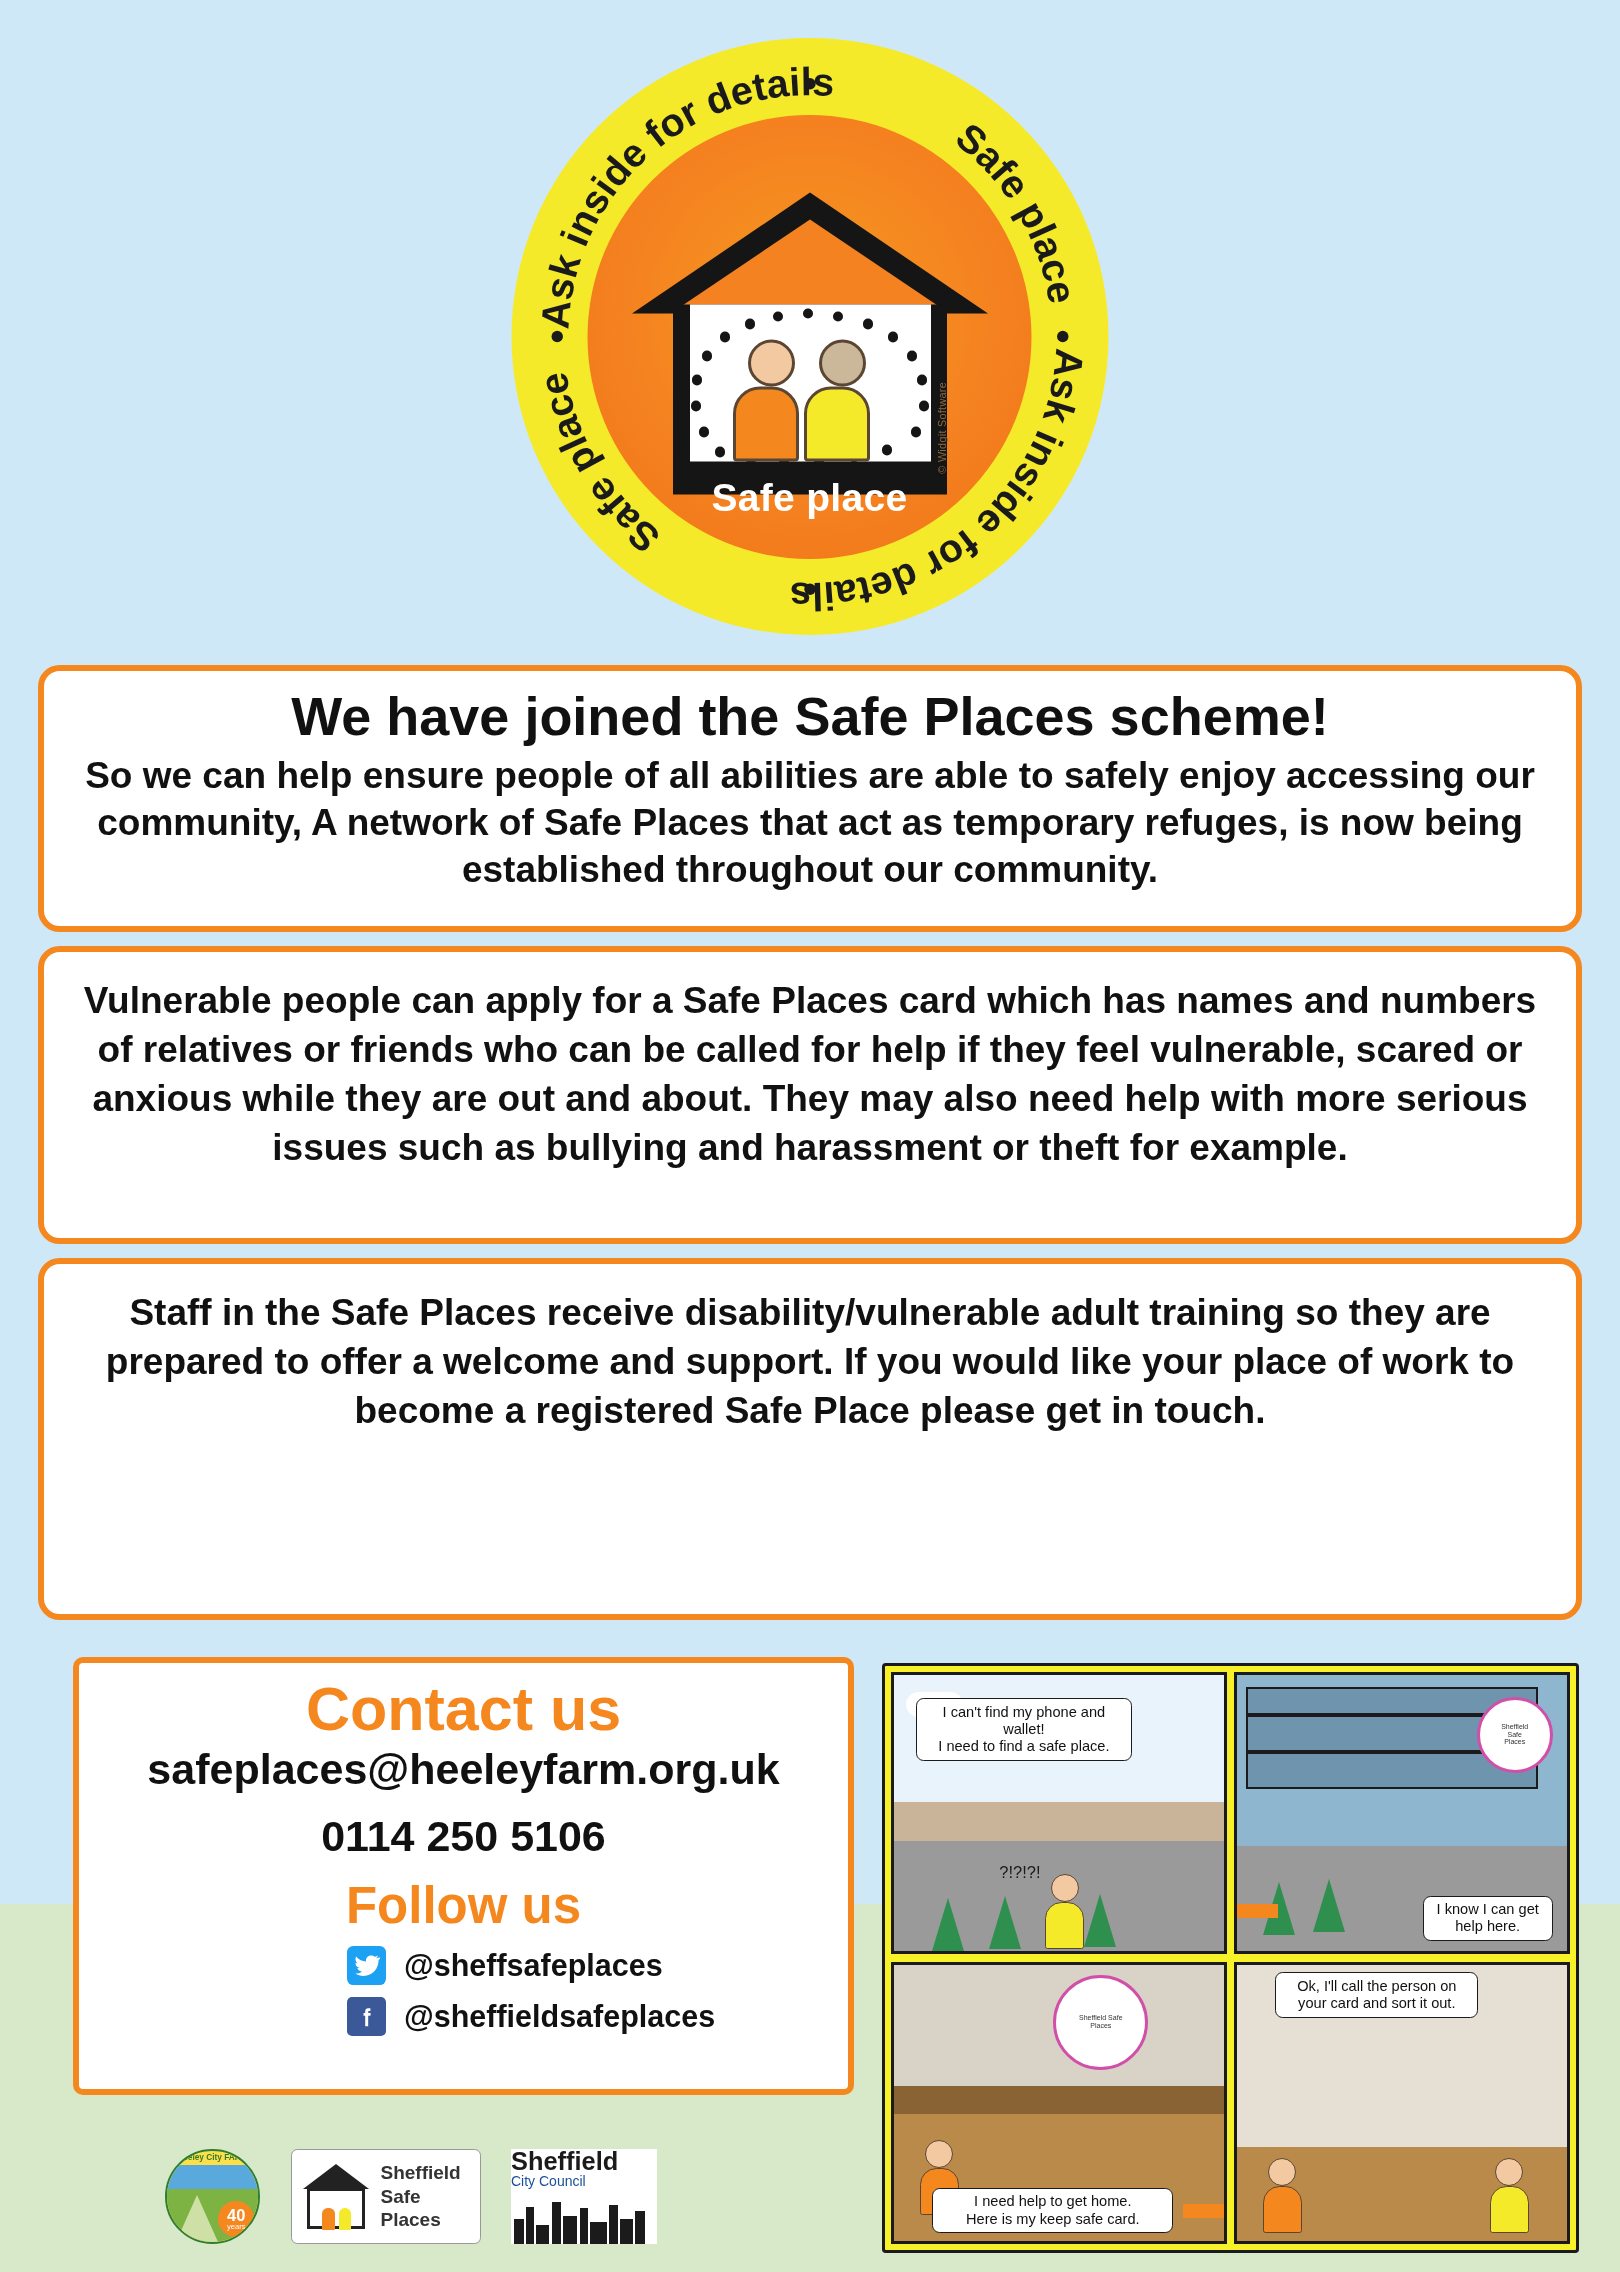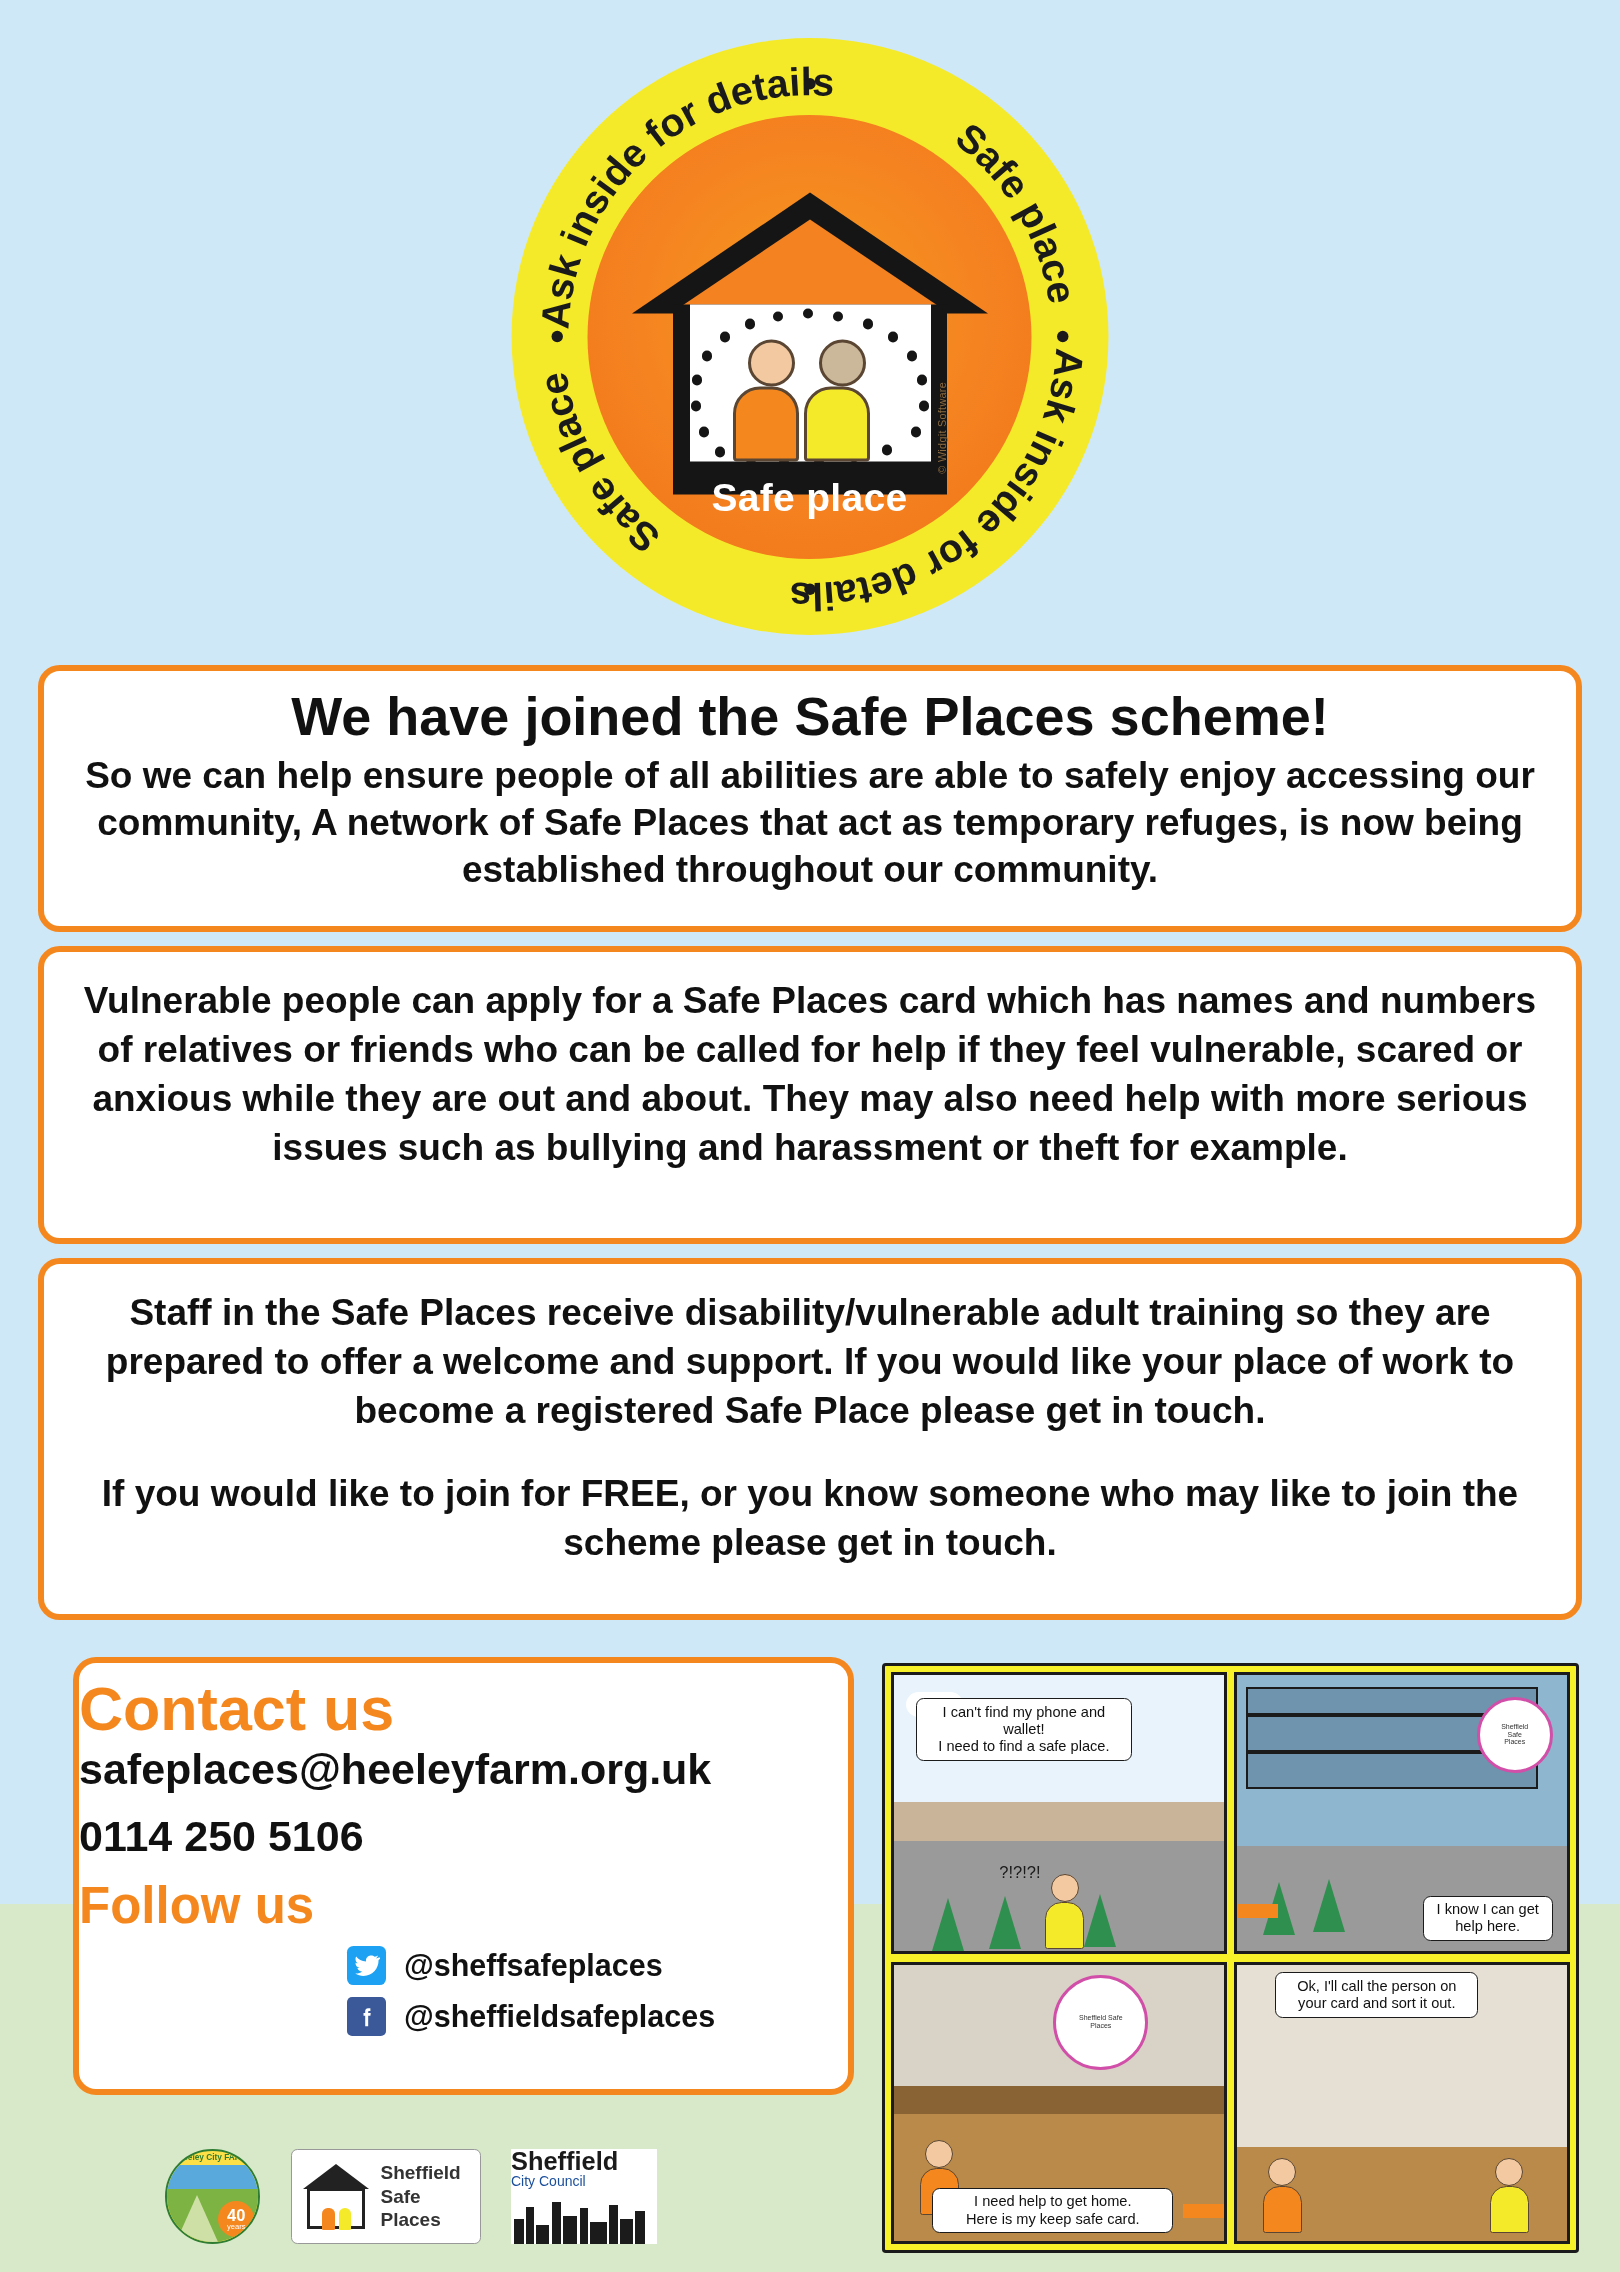--- a/index.html
+++ b/index.html
@@ -228,7 +228,6 @@
 
 <div class="panel" id="panel3">
   <div class="t">Staff in the Safe Places receive disability/vulnerable adult training so they are prepared to offer a welcome and support. If you would like your place of work to become a registered Safe Place please get in touch.</div>
-  <div class="t2">If you would like to join for FREE, or you know someone who may like to join the scheme please get in touch.</div>
 </div>
 
 <div id="contact">

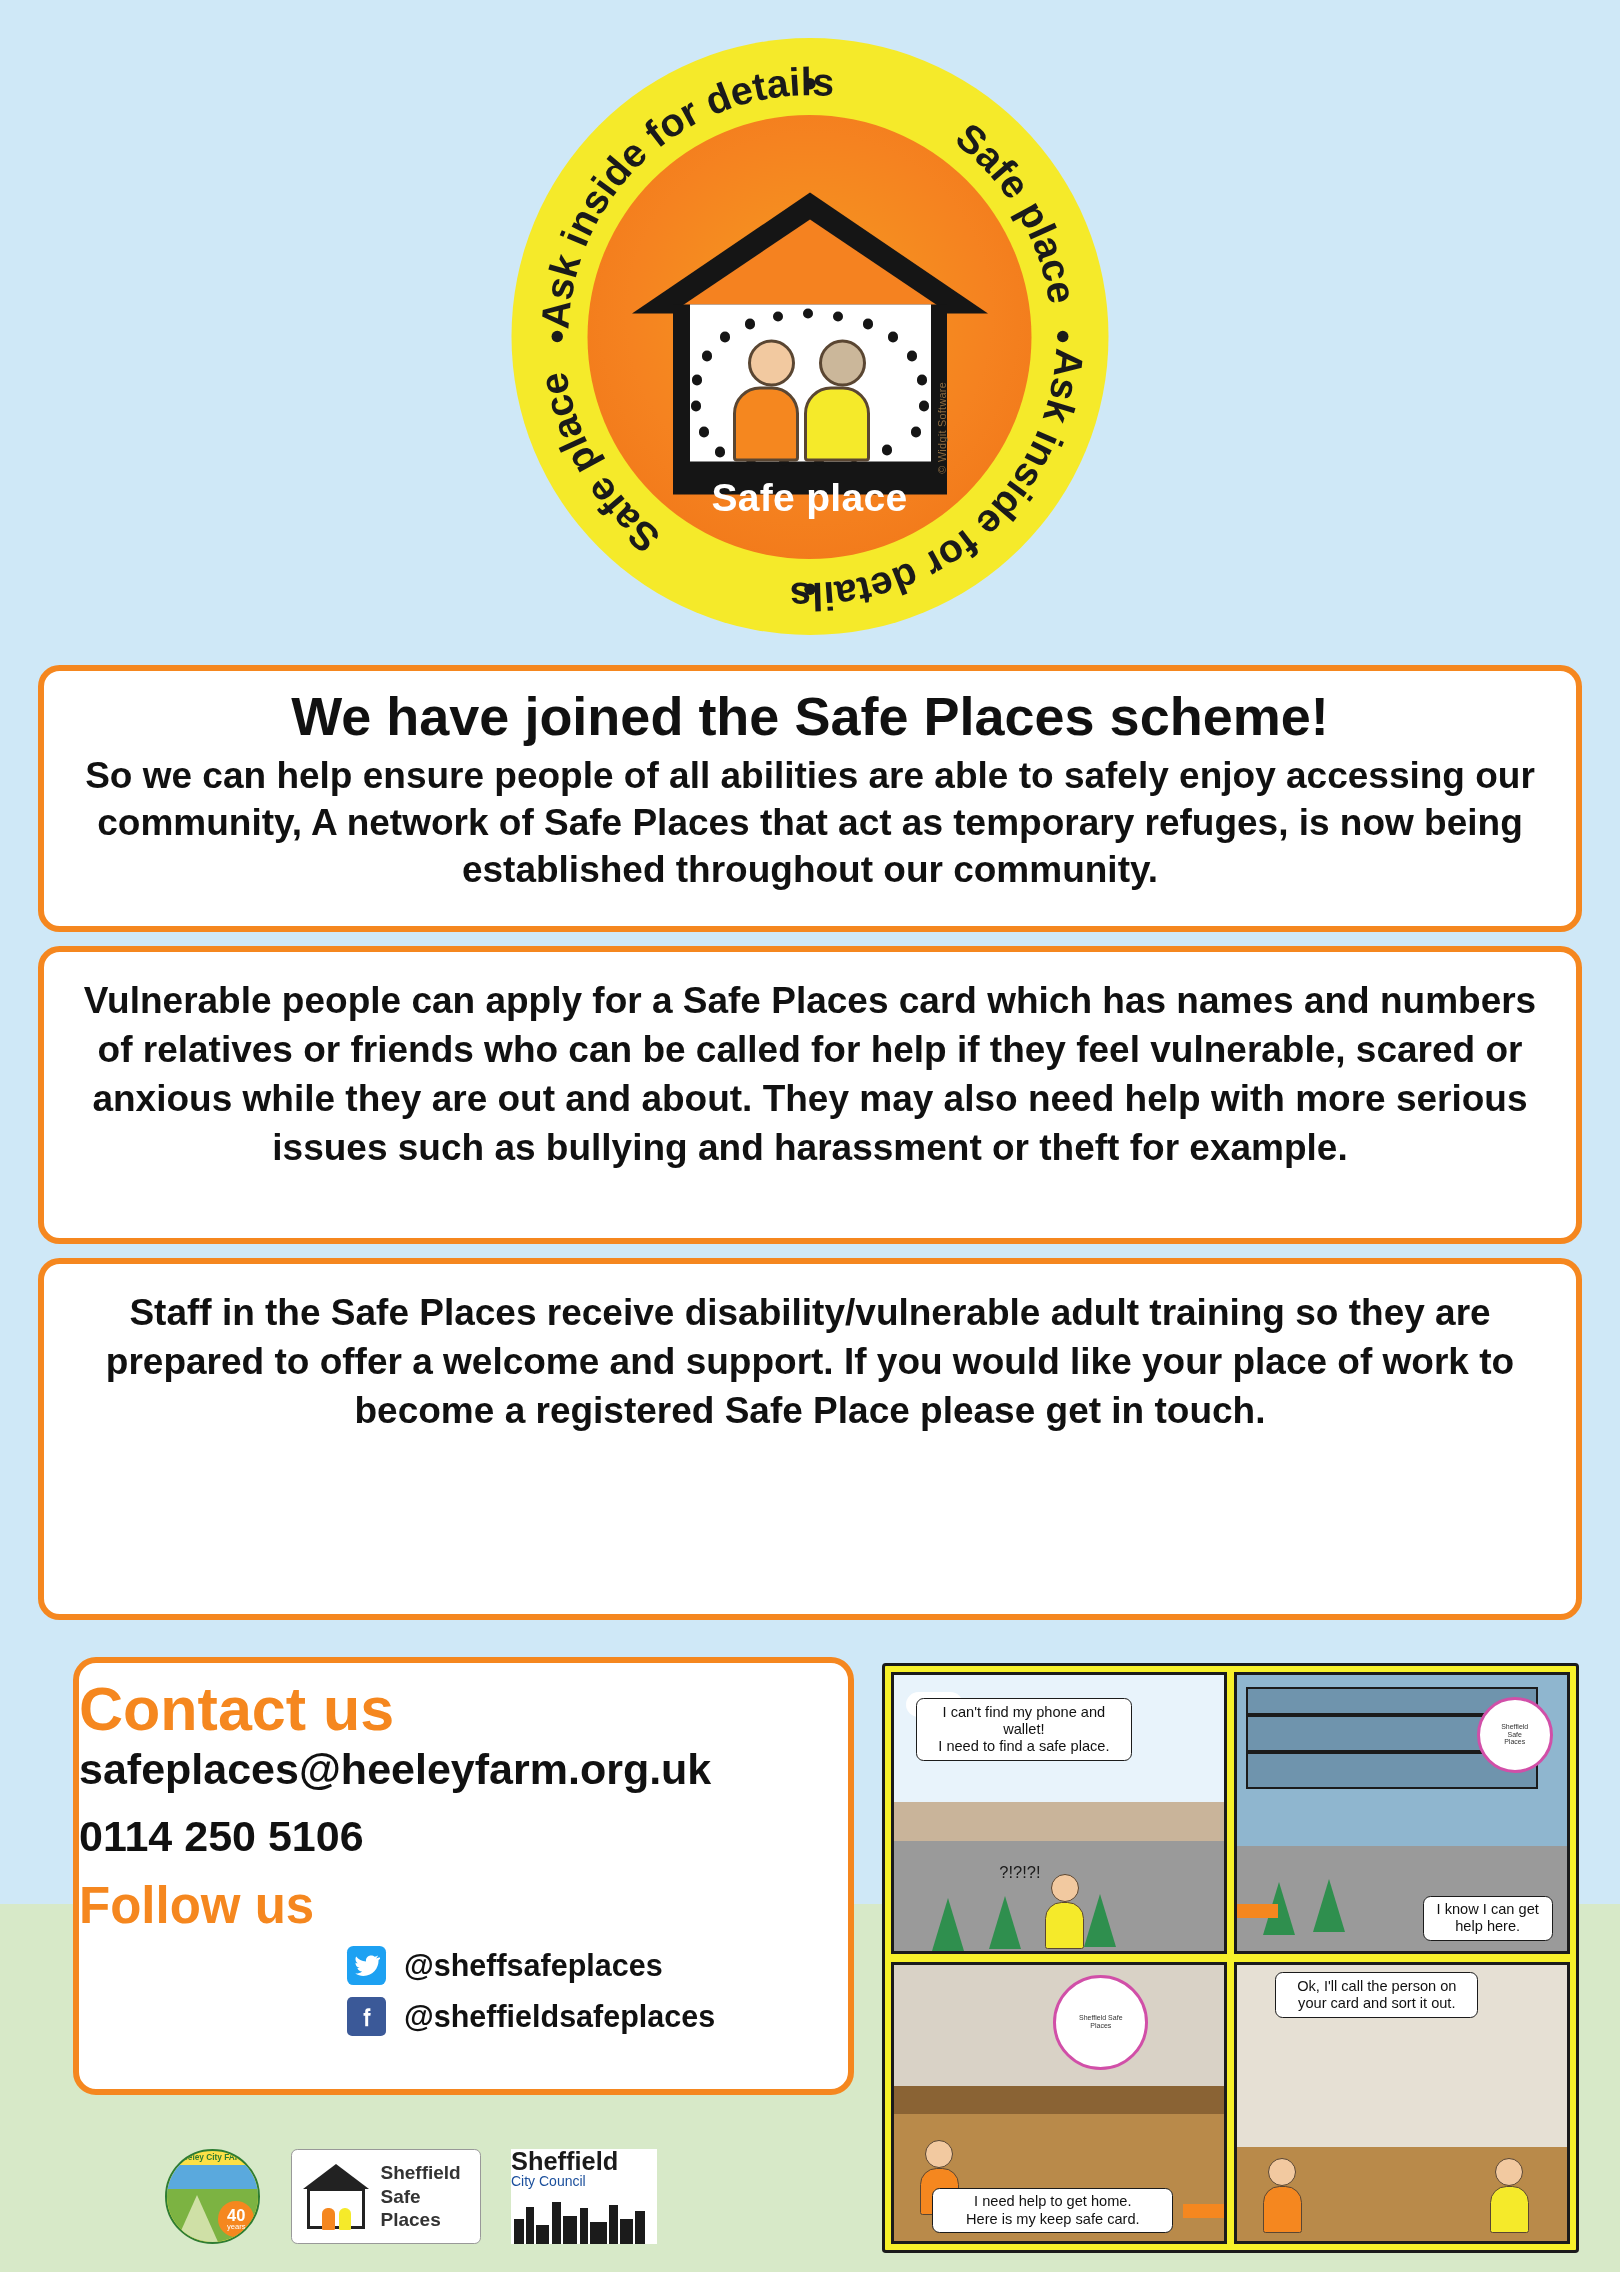--- a/index.html
+++ b/index.html
@@ -85,8 +85,8 @@
   
   #contact {
     position:absolute; left:73px; top:1657px; width:781px; height:438px;
-    background:#ffffff; border:6.3px solid #f5871f; border-radius:23px;
-    text-align:left; padding-top:14px;
+    background:#ffffff; border:6.3px solid #f5871f; border-radius:10px;
+    text-align:center; padding-top:14px;
   }
   #contact .title { font-size:61px; font-weight:bold; color:#f5871f; line-height:1.05; }
   #contact .email { font-size:43px; font-weight:bold; color:#111; margin-top:3.8px; }

